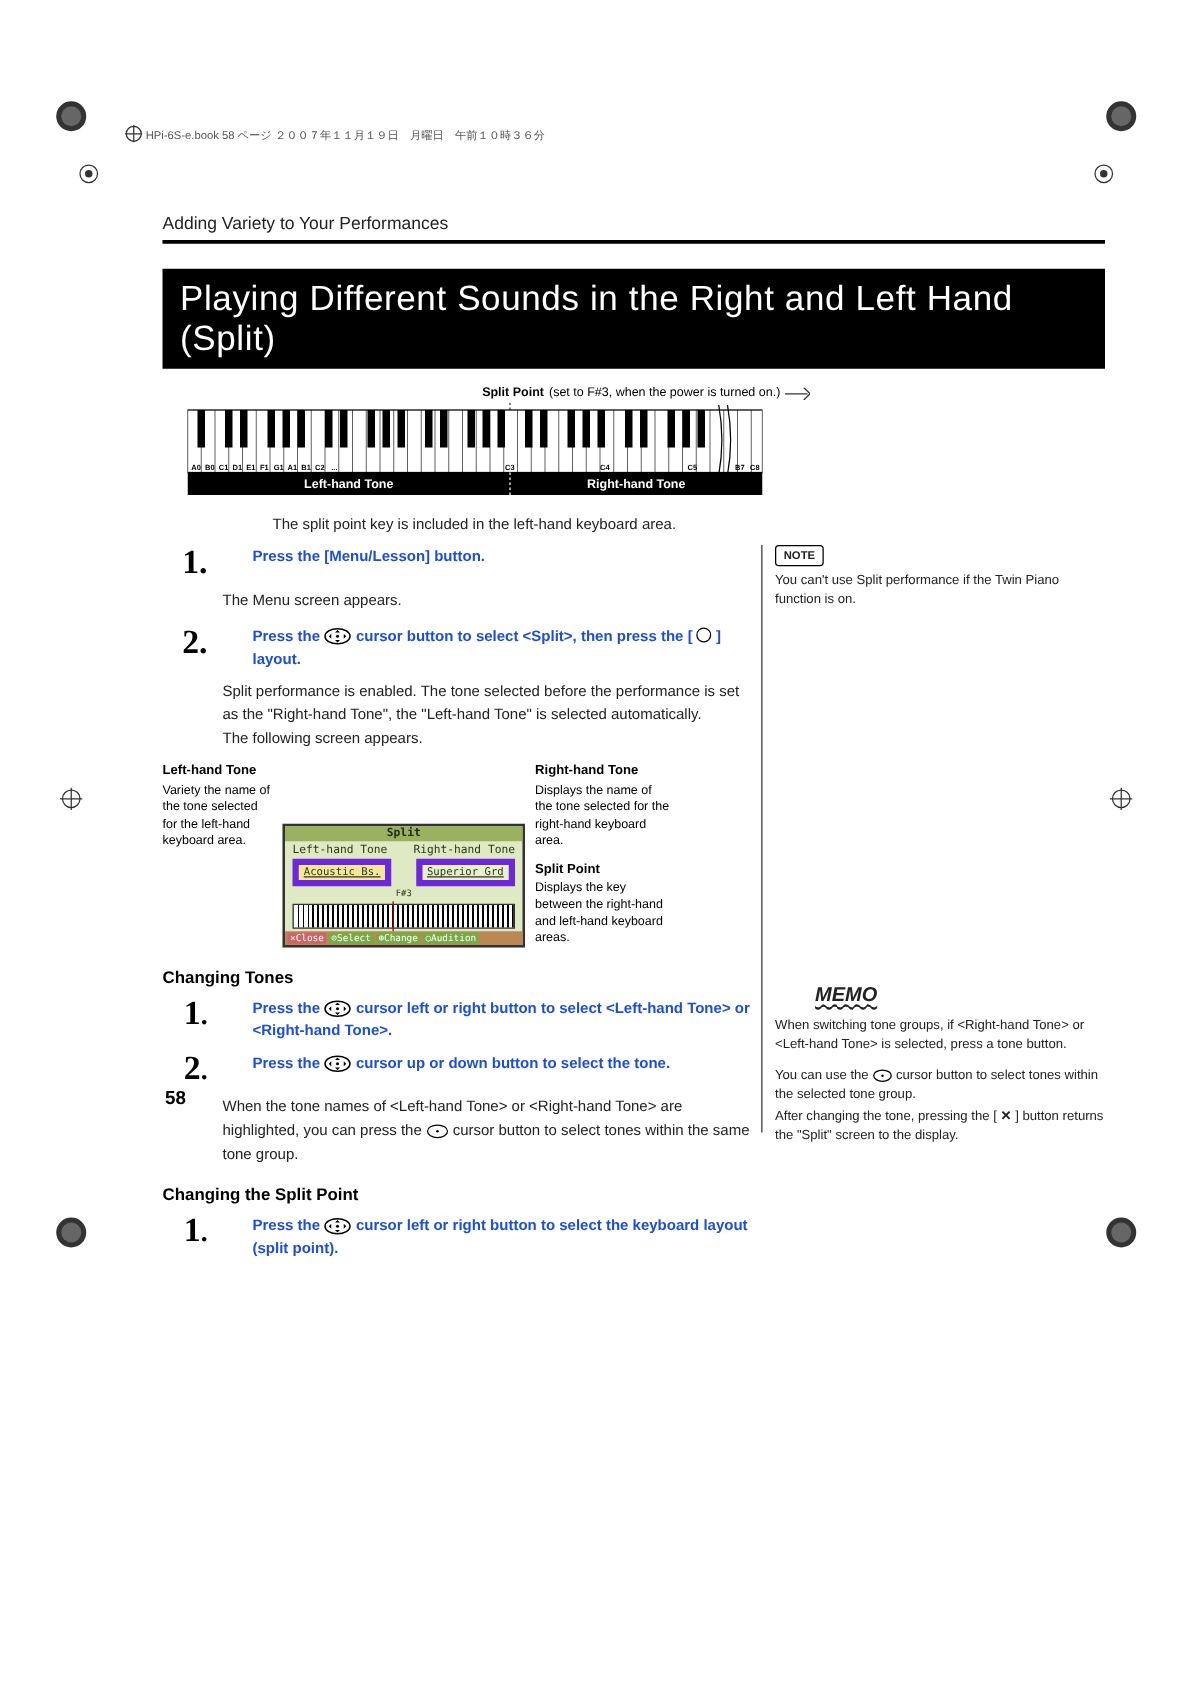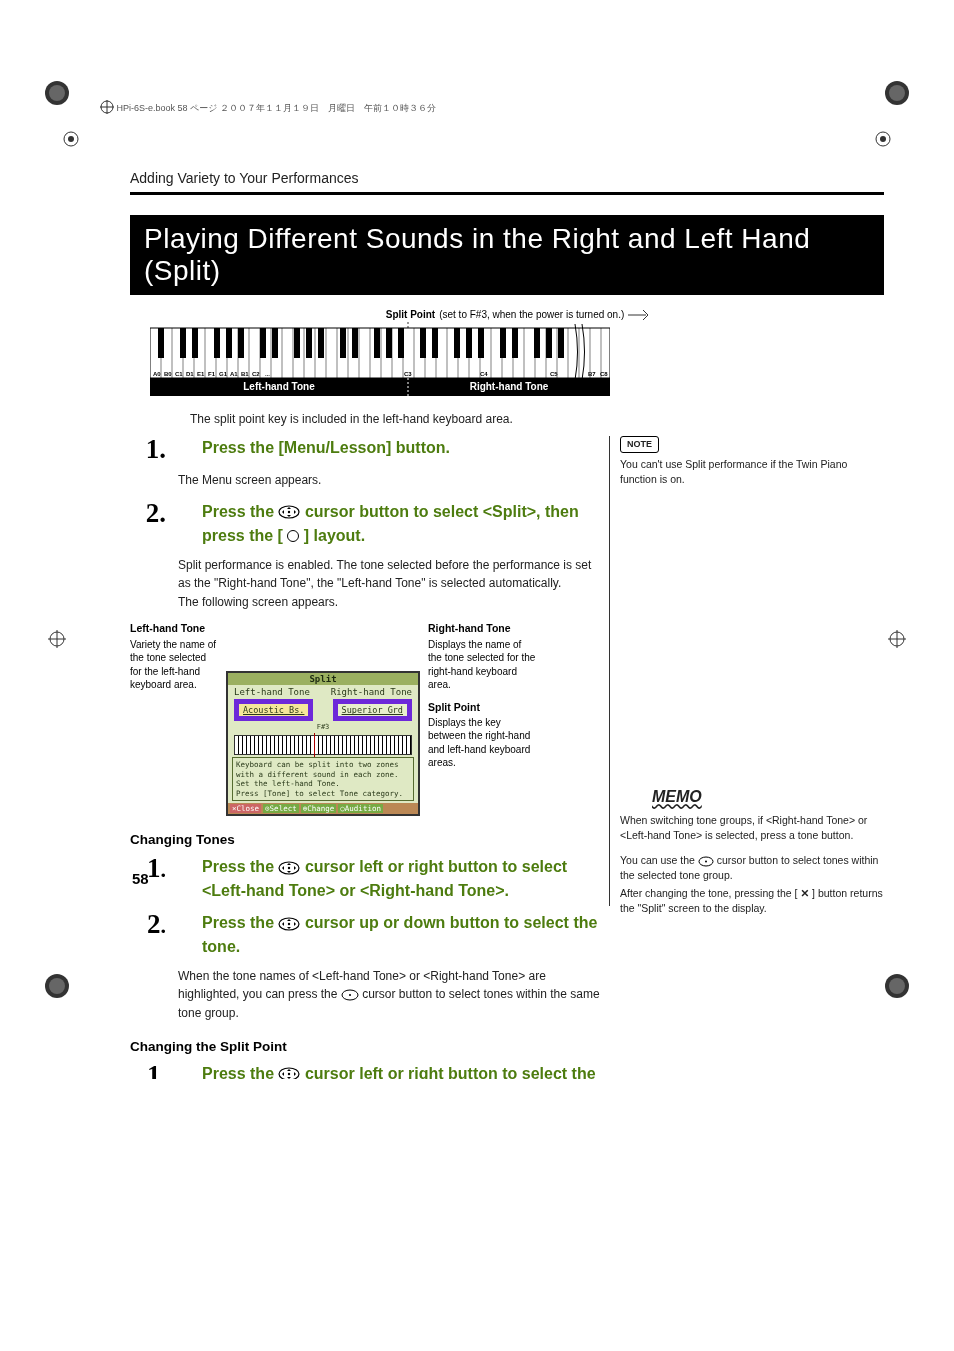--- a/index.html
+++ b/index.html
@@ -72,7 +72,7 @@
   .keyboard-svg { display:block; }
   .after-fig {
     font-size: 12px;
-    margin-left: 60px;
+    margin-left: 88px;
     margin-top: 16px;
     margin-bottom: 10px;
     color: #222;

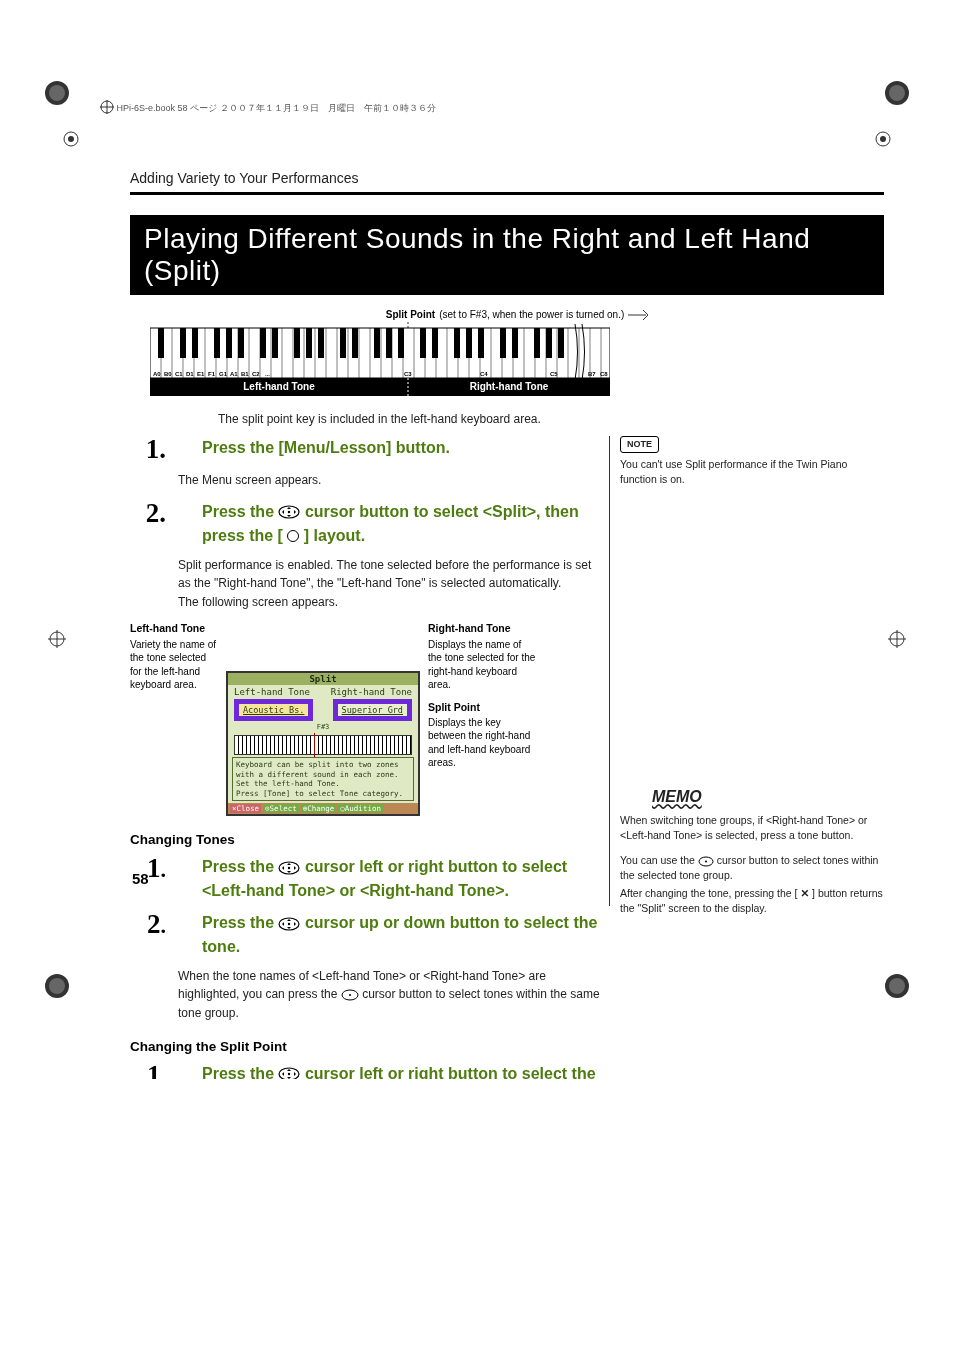--- a/index.html
+++ b/index.html
@@ -102,7 +102,7 @@
     padding-top: 0;
   }
   .step-num .dot { font-size: 22px; }
-  .step-body { font-size: 16px; line-height: 1.5; color:#4d7c0f; flex:1;padding-left:24px; }
+  .step-body { font-size: 12px; line-height: 1.5; color:#1d4ed8; flex:1;padding-left:24px; }
   .step-body b { font-weight: bold; }
   .step-sub { margin-left: 48px; font-size: 12px; line-height: 1.55; margin-bottom:10px; color:#222;}
   .cursor-icon {

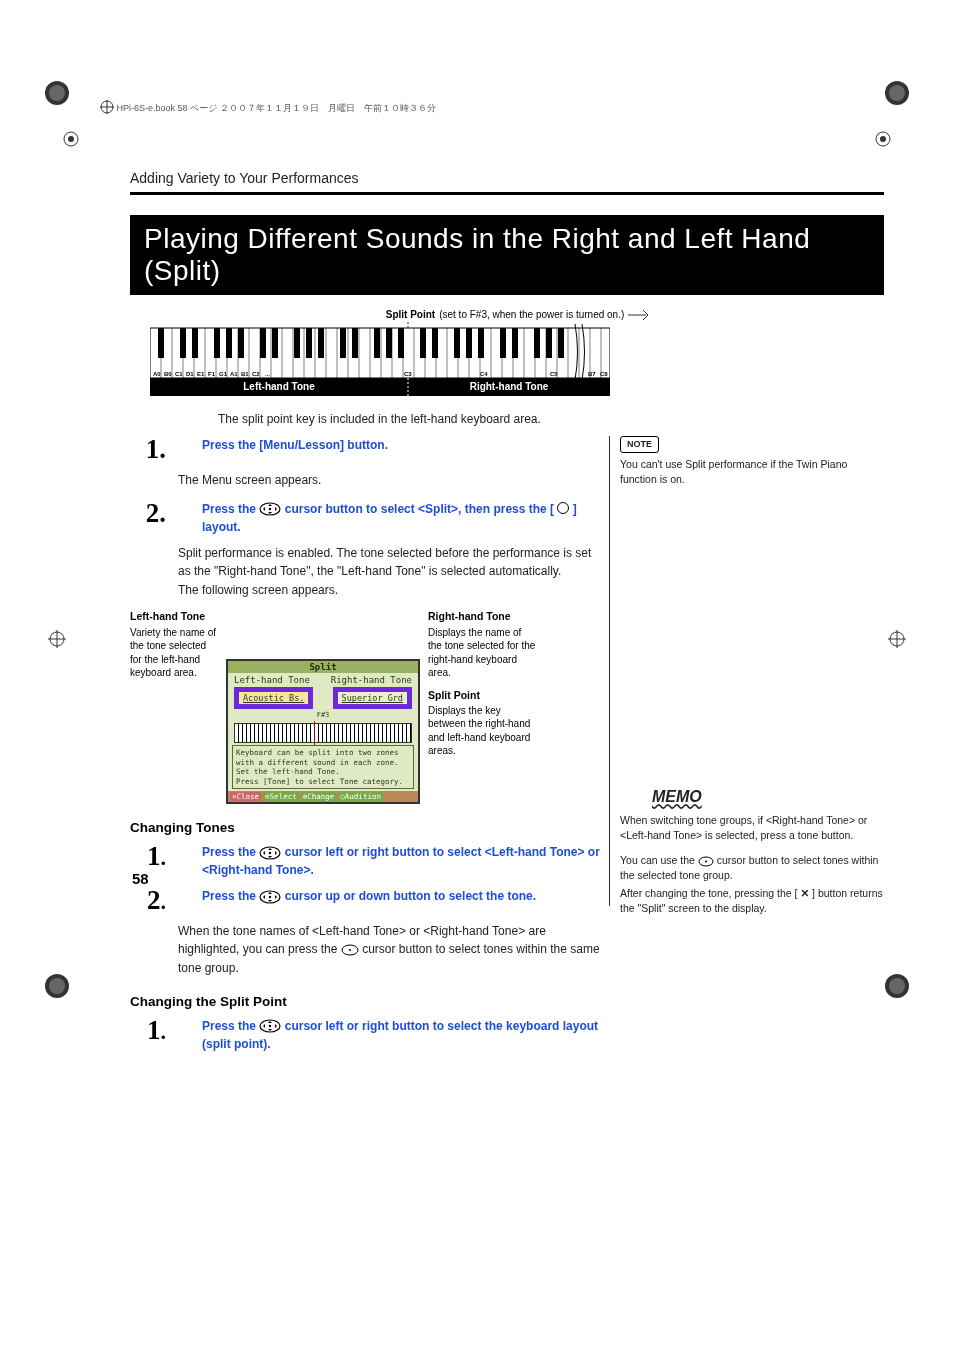--- a/index.html
+++ b/index.html
@@ -380,12 +380,6 @@
             </div>
             <div style="text-align:center;font-size:7px;margin-top:2px">F#3</div>
             <div class="mini-kbd"></div>
-            <div class="msg">
-              <div>Keyboard can be split into two zones</div>
-              <div>with a different sound in each zone.</div>
-              <div>Set the left-hand Tone.</div>
-              <div>Press [Tone] to select Tone category.</div>
-            </div>
             <div class="bottom">
               <span style="background:#c66">×Close</span>
               <span>⊙Select</span>

